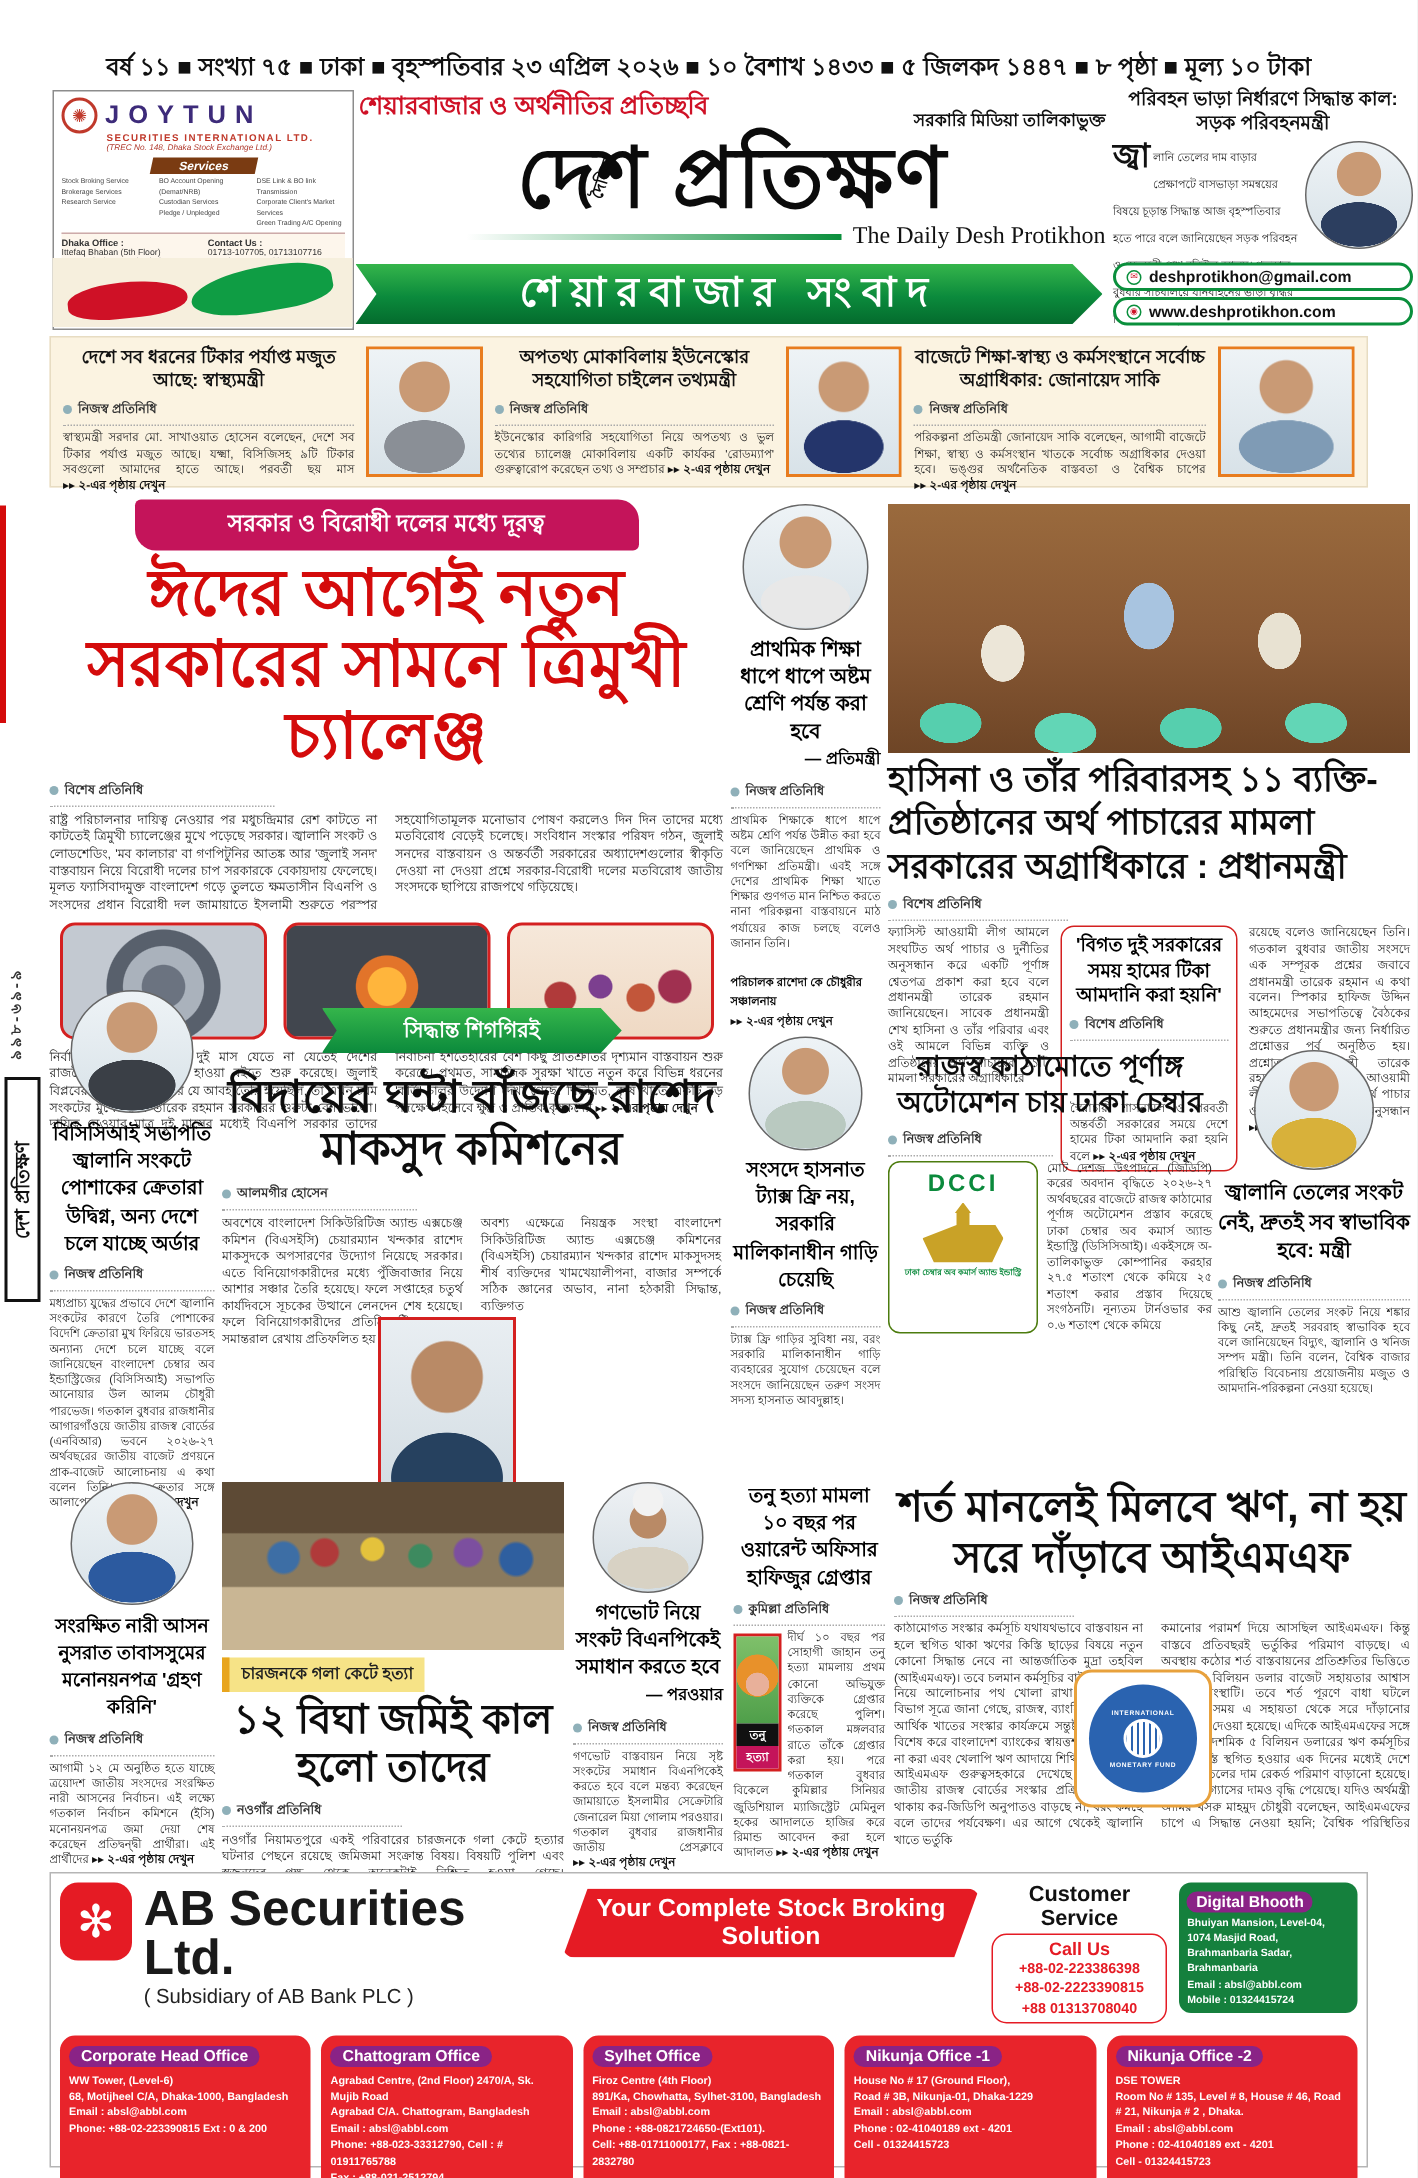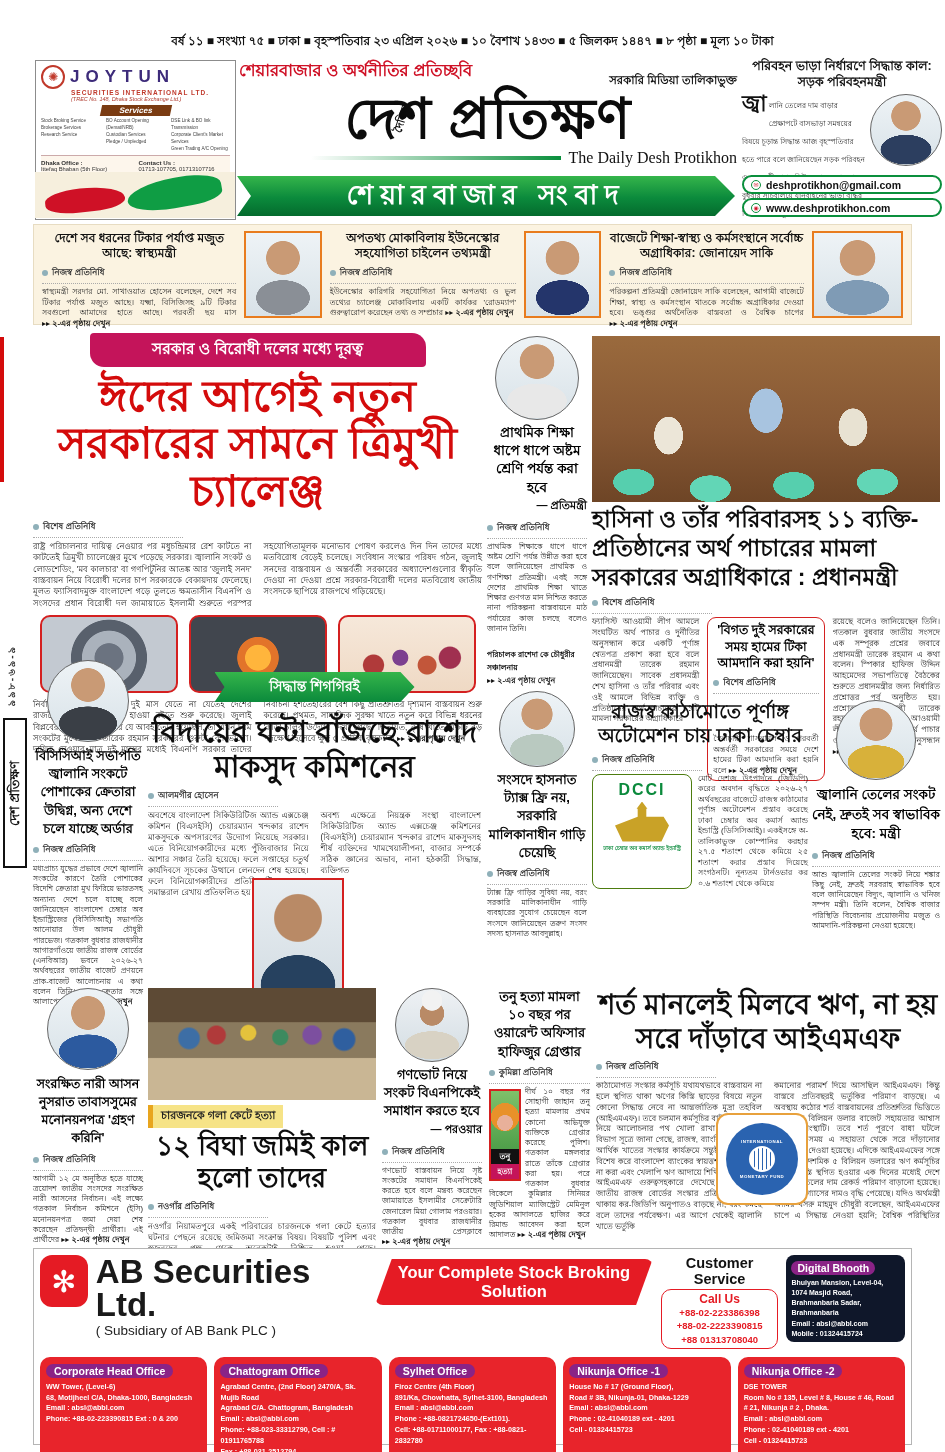--- a/index.html
+++ b/index.html
@@ -22,7 +22,7 @@
       linear-gradient(180deg,#eef3f6 0%,#d8e2e8 100%); }
 
   
-  .dateline { top:32px; left:0; width:100%; text-align:center; font-size:12px; font-weight:bold; color:#111; }
+  .dateline { top:32px; left:0; width:100%; text-align:center; font-size:16px; font-weight:bold; color:#111; }
 
   
   .joytun { left:35px; top:60px; width:201px; height:160px; border:1px solid #8c8c8c; background:#fff; padding:4px 5px; }

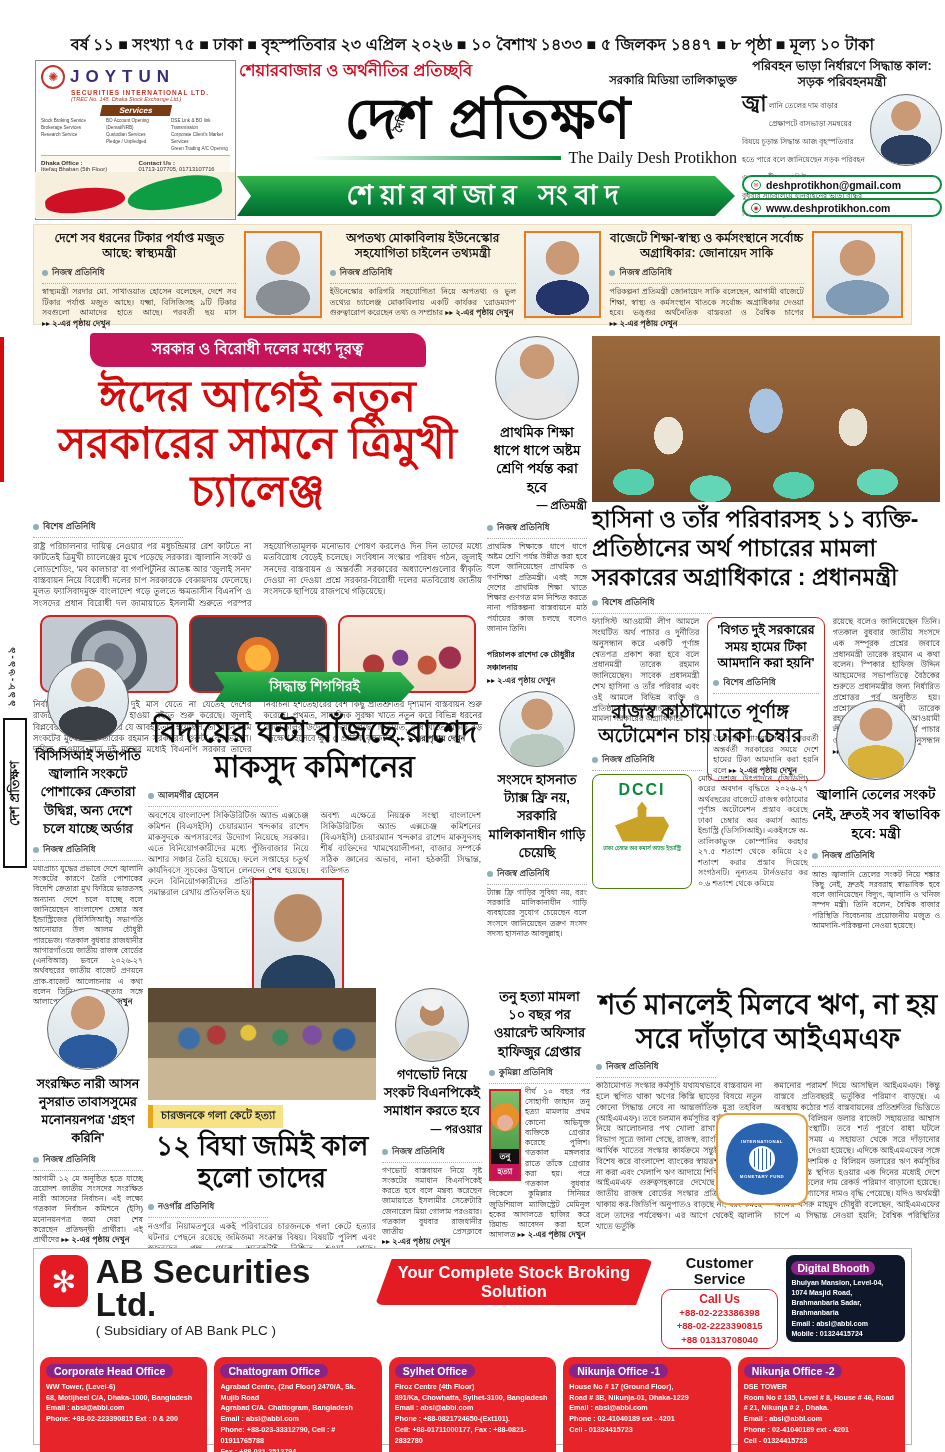--- a/index.html
+++ b/index.html
@@ -235,7 +235,7 @@
   .ab-call { border:1.5px solid #e51b24; border-radius:10px; margin-top:2px; padding:2px 3px; color:#e51b24; }
   .ab-call .c { font-size:12px; font-weight:bold; }
   .ab-call .p { font-size:9.5px; font-weight:bold; line-height:1.4; }
-  .ab-booth { width:128px; background:#0f172a; border-radius:8px; padding:3px 5px; }
+  .ab-booth { width:128px; background:#15803d; border-radius:8px; padding:3px 5px; }
   .ab-booth .t { background:#8a2386; color:#fff; font-size:10.5px; font-weight:bold; border-radius:8px; padding:1px 6px; display:inline-block; }
   .ab-booth .l { color:#fff; font-size:7px; font-weight:bold; line-height:1.45; margin-top:2px; }
   .ab-offices { display:flex; gap:7px; margin-top:8px; }

